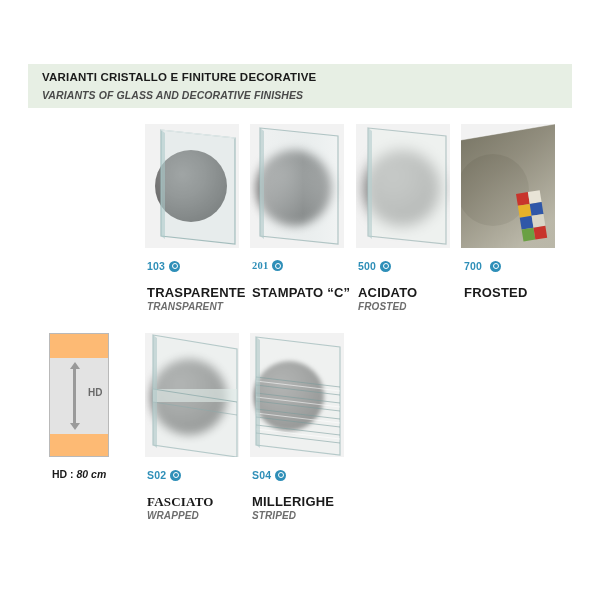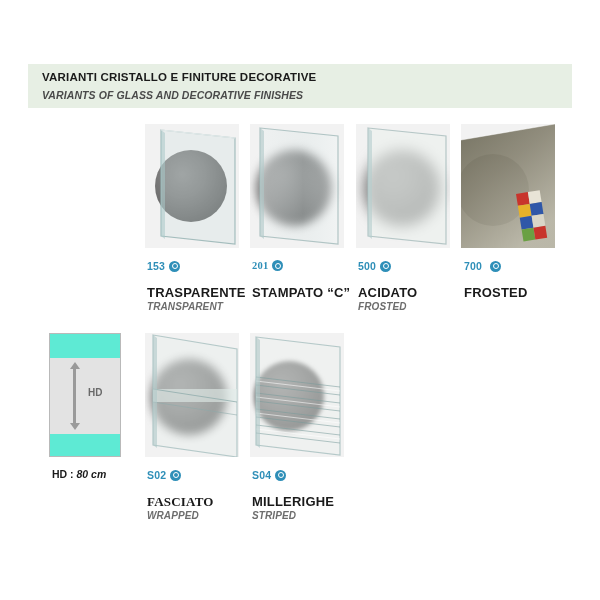--- a/index.html
+++ b/index.html
@@ -283,7 +283,7 @@
   </div>
 
   <div class="code-row" style="left:147px; top:260px;">
-    <span class="code-text">153</span>
+    <span class="code-text">103</span>
     <span class="code-badge"></span>
   </div>
   <div class="name-it" style="left:147px; top:285px;">TRASPARENTE</div>

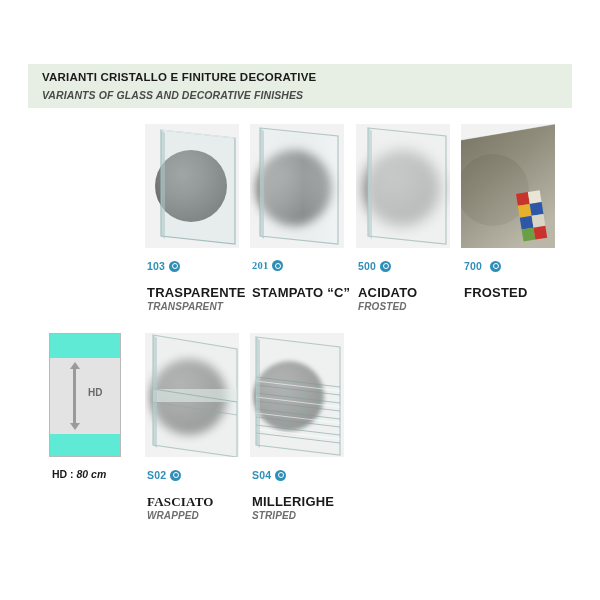--- a/index.html
+++ b/index.html
@@ -146,11 +146,11 @@
     position: absolute;
     left: 49px;
     top: 333px;
-    width: 72px;
+    width: 60px;
     height: 124px;
     border: 1px solid #b9b9b9;
     box-sizing: border-box;
-    background: #5eead4;
+    background: #fdba74;
   }
   .hd-fill {
     position: absolute;

